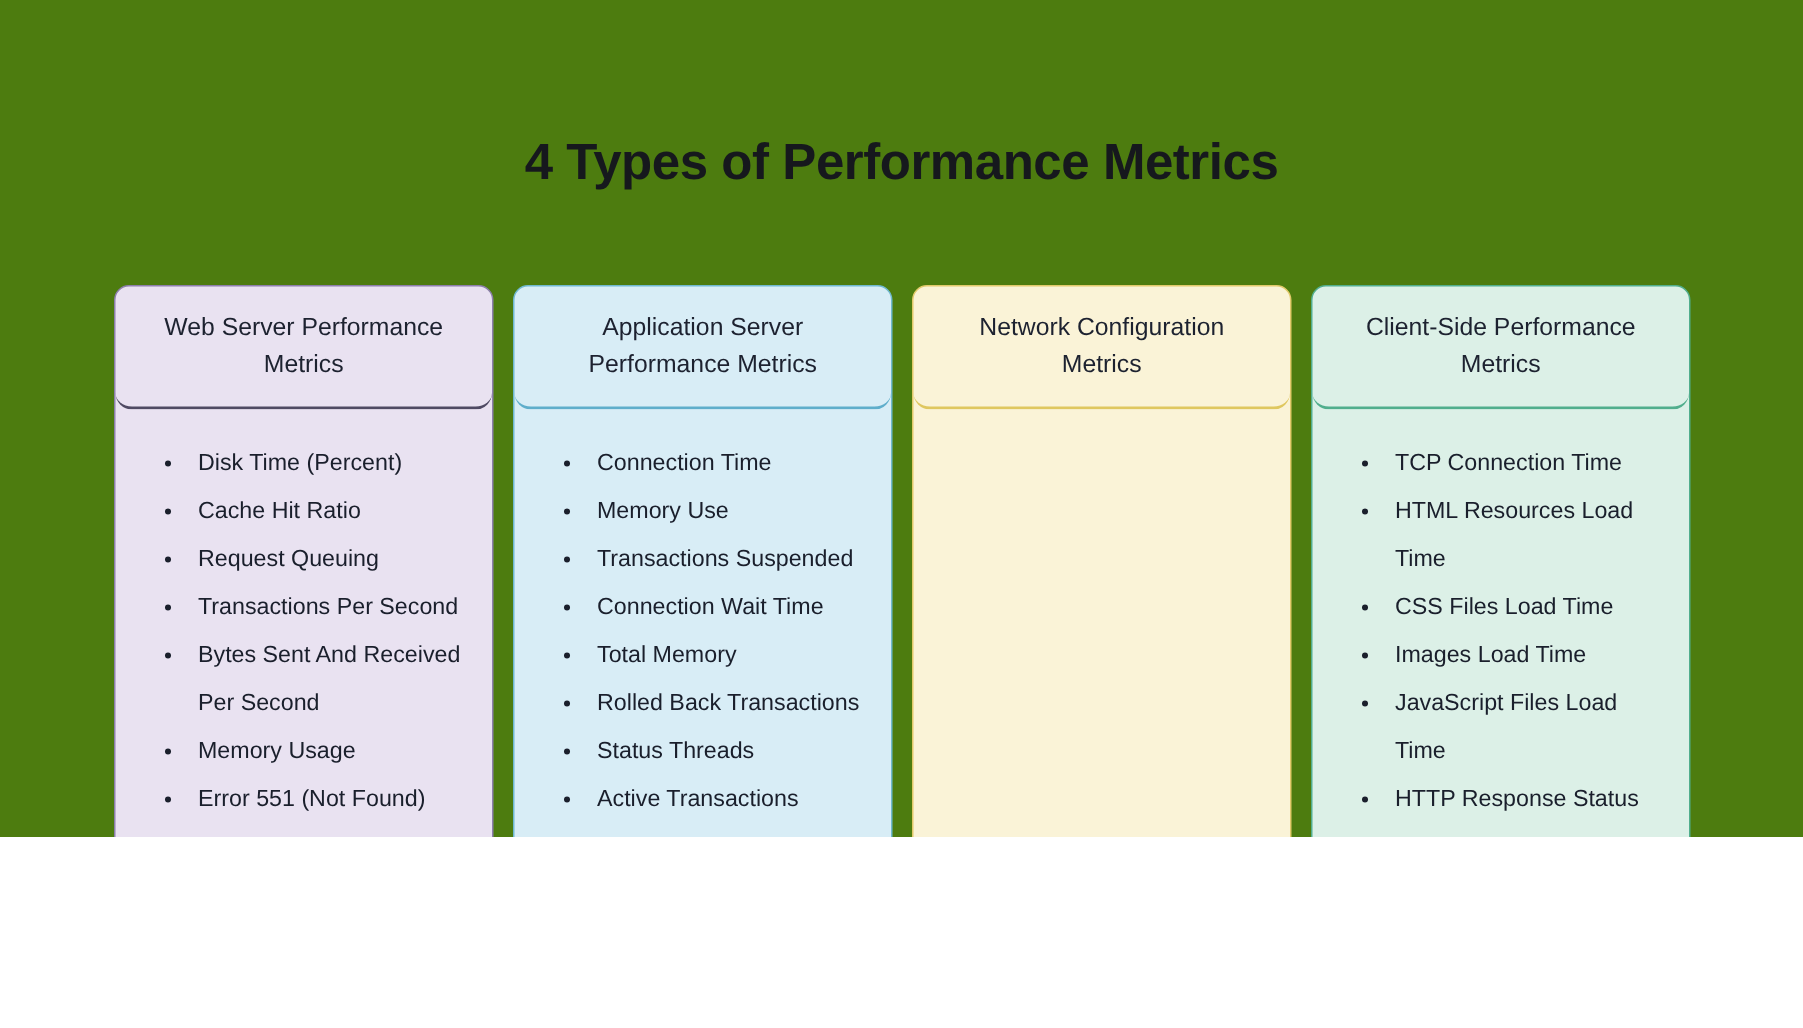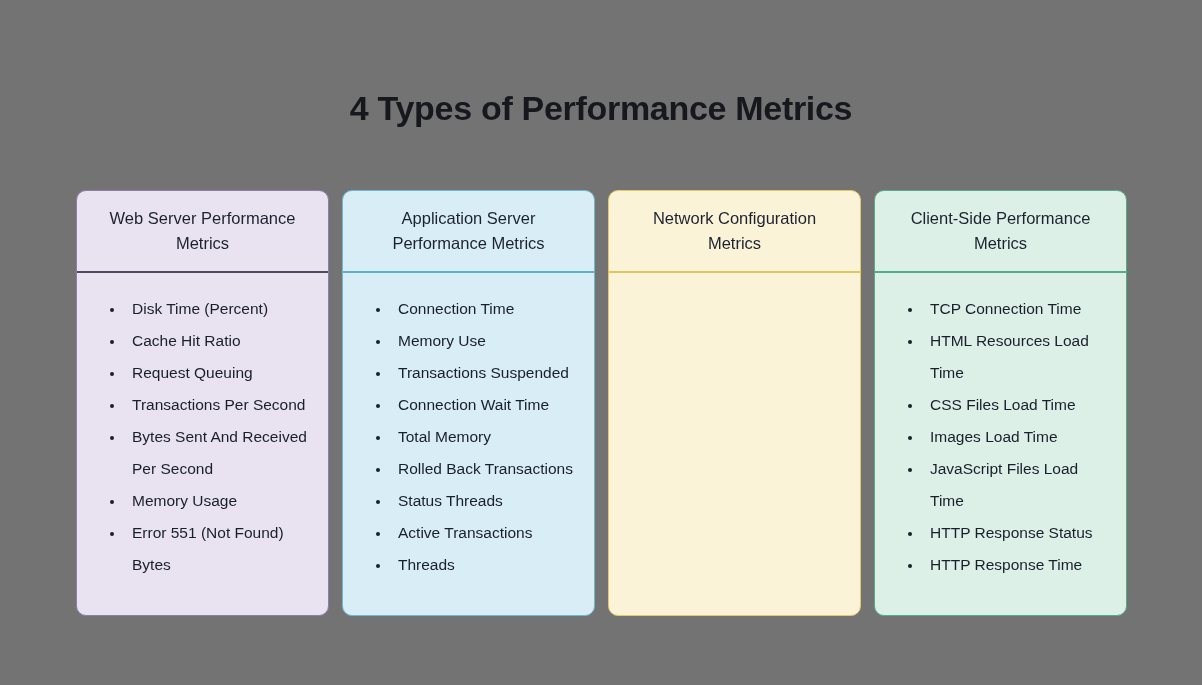--- a/index.html
+++ b/index.html
@@ -13,9 +13,9 @@
   .canvas {
     position: relative;
     width: 1202px;
-    height: 685px;
+    height: 558px;
     overflow: hidden;
-    background: #737373;
+    background: #4d7c0f;
   }
   .title {
     position: absolute;

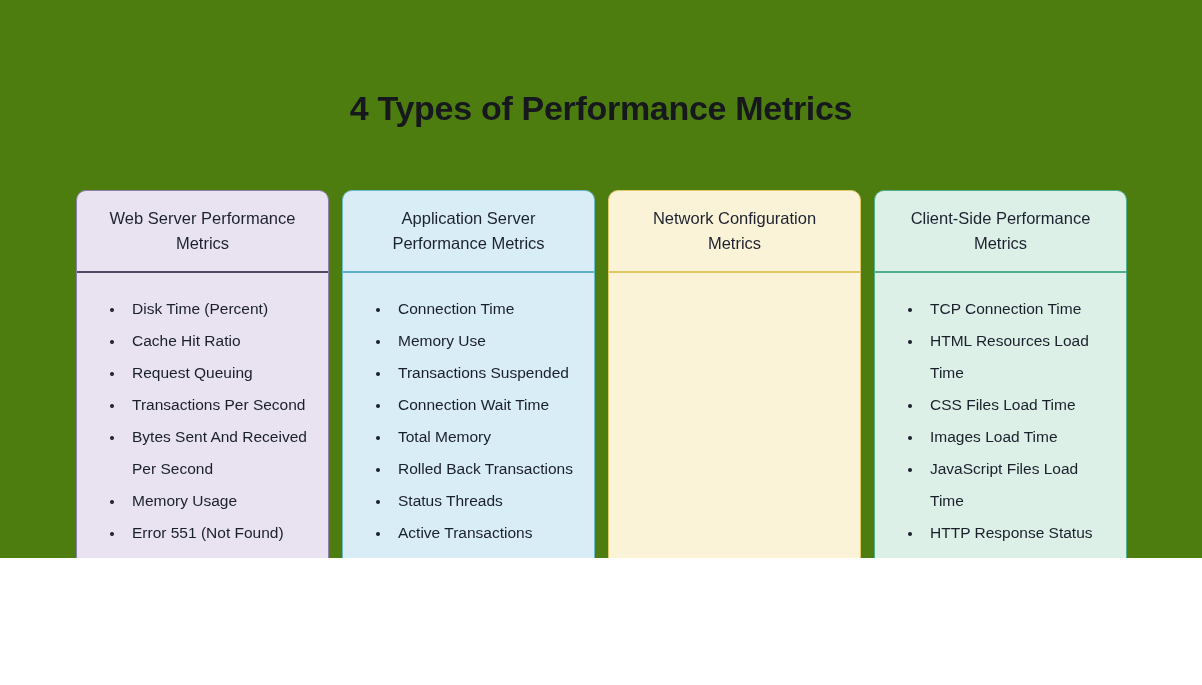--- a/index.html
+++ b/index.html
@@ -55,6 +55,7 @@
     text-align: center;
     padding: 12px 24px;
     border-bottom: 2px solid var(--divider, #666);
+    border-radius: 11px;
   }
   .card-title {
     font-size: 16.5px;

